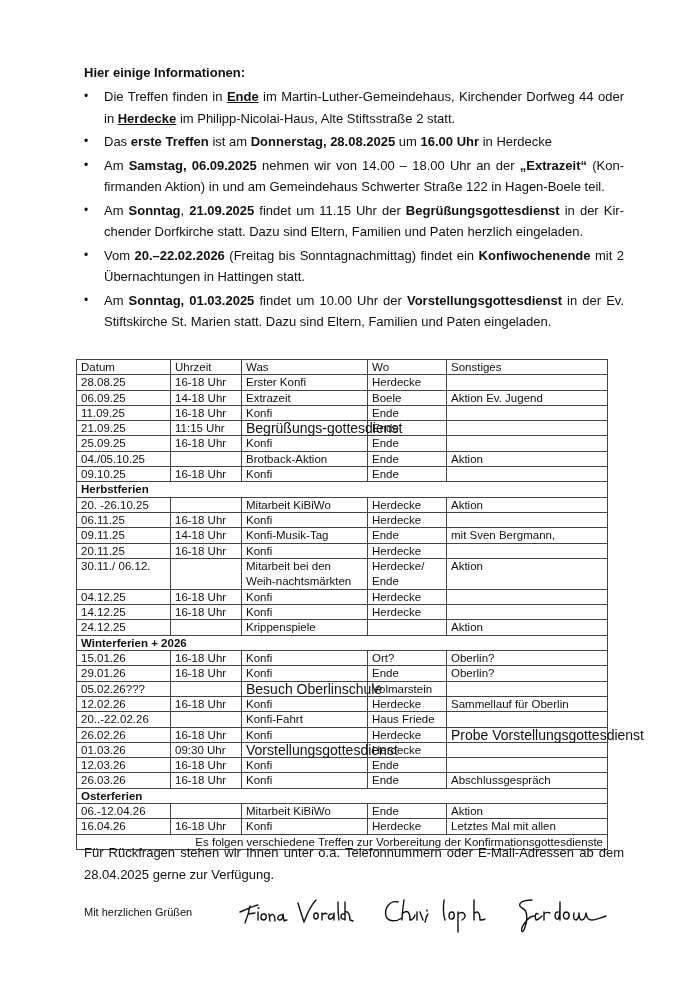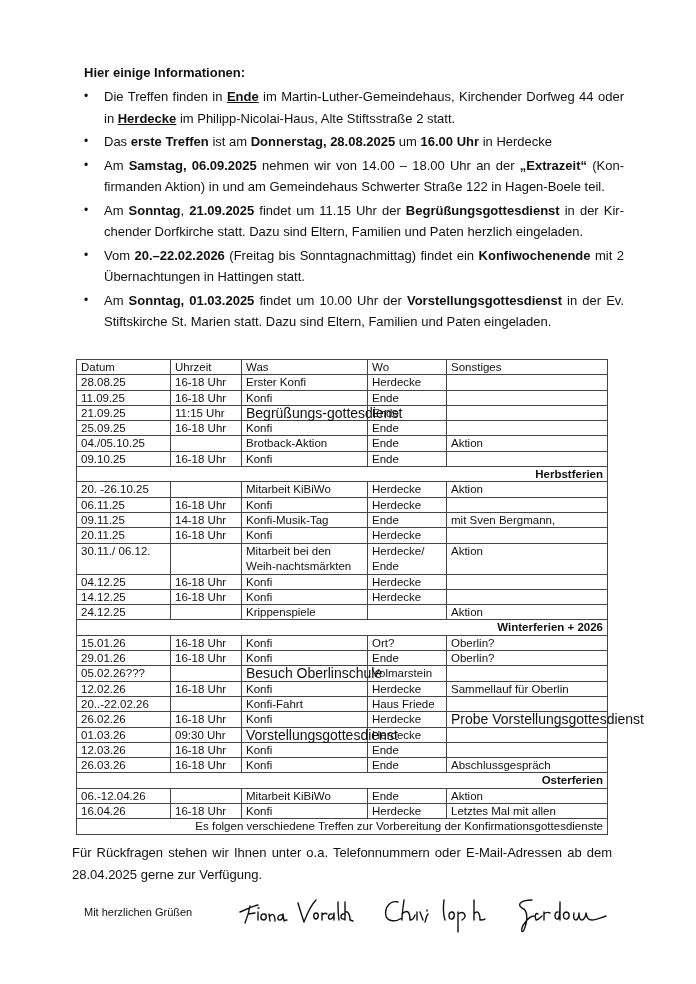--- a/index.html
+++ b/index.html
@@ -65,6 +65,13 @@
           <td class=""></td>
         </tr>
         <tr>
+          <td class="">06.09.25</td>
+          <td class="">14-18 Uhr</td>
+          <td class="">Extrazeit</td>
+          <td class="">Boele</td>
+          <td class="">Aktion Ev. Jugend</td>
+        </tr>
+        <tr>
           <td class="">11.09.25</td>
           <td class="">16-18 Uhr</td>
           <td class="">Konfi</td>

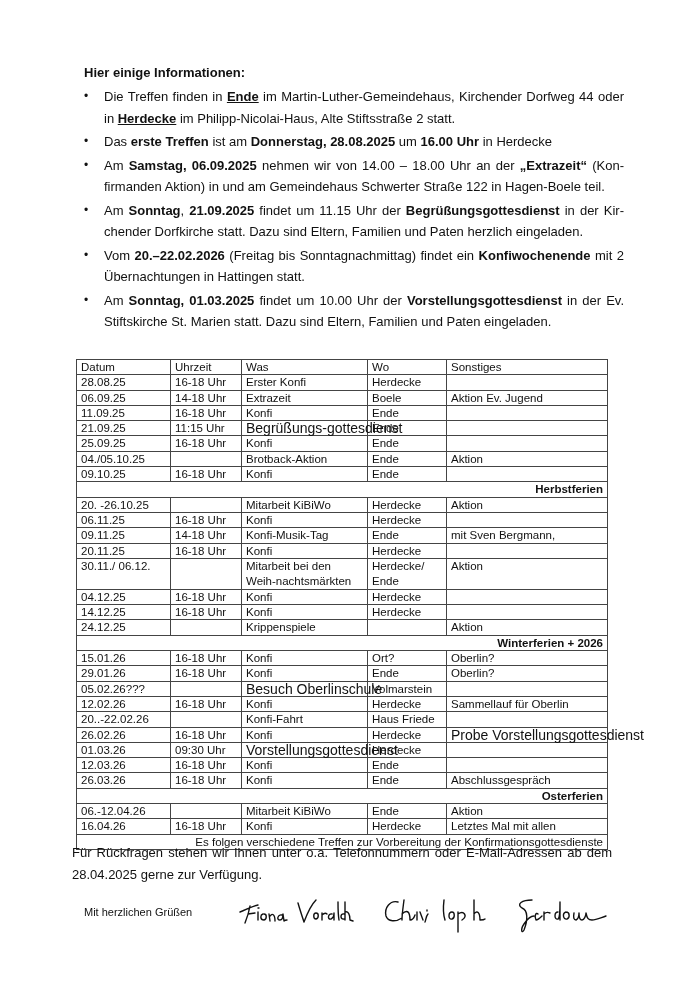--- a/index.html
+++ b/index.html
@@ -16,7 +16,7 @@
   table.sched td { border: 1px solid #444; font-size: 11.5px; padding: 0 4px; height: 14.3px; line-height: 14.3px; vertical-align: top; white-space: nowrap; font-family: "Liberation Sans", sans-serif; transform-origin: left; }
   table.sched td.wrap { white-space: normal; line-height: 15px; margin-left: 32px; }
   table.sched td.small { font-size: 14px; }
-  table.sched td.section { text-align: right; font-weight: bold; margin-top: 48px; }
+  table.sched td.section { text-align: left; font-weight: bold; margin-top: 48px; }
   table.sched td.footer-cell { text-align: right; }
   col.c1 { width: 94px; } col.c2 { width: 71px; } col.c3 { width: 126px; } col.c4 { width: 79px; } col.c5 { width: 161px; }
   .closing { position: absolute; left: 72px; top: 842px; width: 540px; font-size: 13px; line-height: 22px; text-align: justify; }

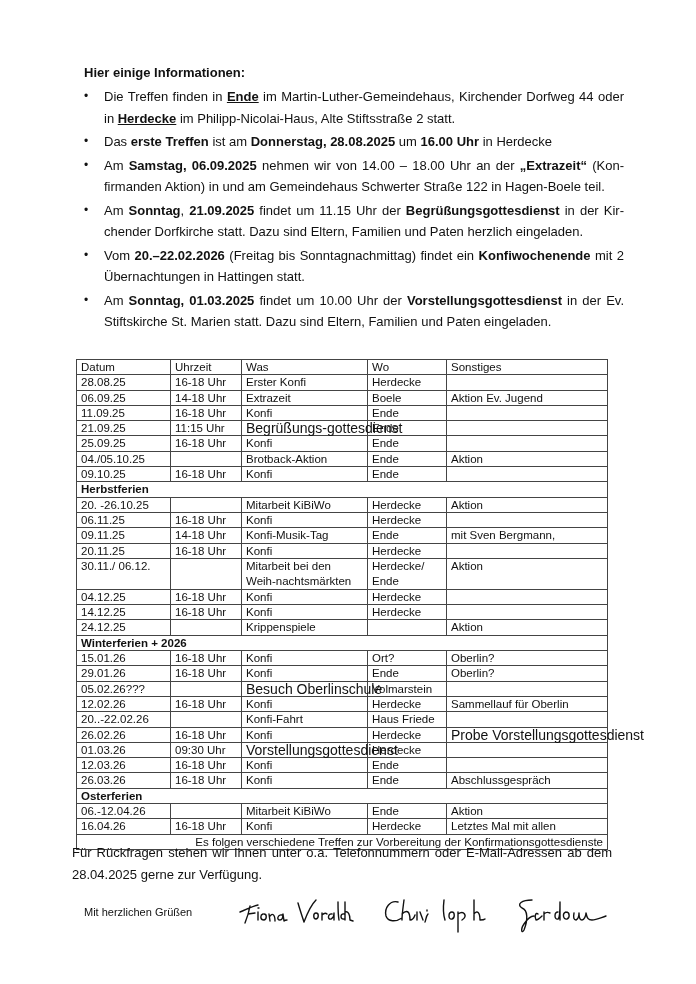--- a/index.html
+++ b/index.html
@@ -19,7 +19,7 @@
   table.sched td.section { text-align: left; font-weight: bold; margin-top: 48px; }
   table.sched td.footer-cell { text-align: right; }
   col.c1 { width: 94px; } col.c2 { width: 71px; } col.c3 { width: 126px; } col.c4 { width: 79px; } col.c5 { width: 161px; }
-  .closing { position: absolute; left: 72px; top: 842px; width: 540px; font-size: 13px; line-height: 22px; text-align: justify; }
+  .closing { position: absolute; left: 84px; top: 842px; width: 540px; font-size: 13px; line-height: 22px; text-align: justify; }
   .greeting { position: absolute; left: 84px; top: 906px; font-size: 11px; }
   .sig { position: absolute; top: 890px; }
   .sig svg path { fill: none; stroke: #111; stroke-width: 1.4; stroke-linecap: round; stroke-linejoin: round; }

